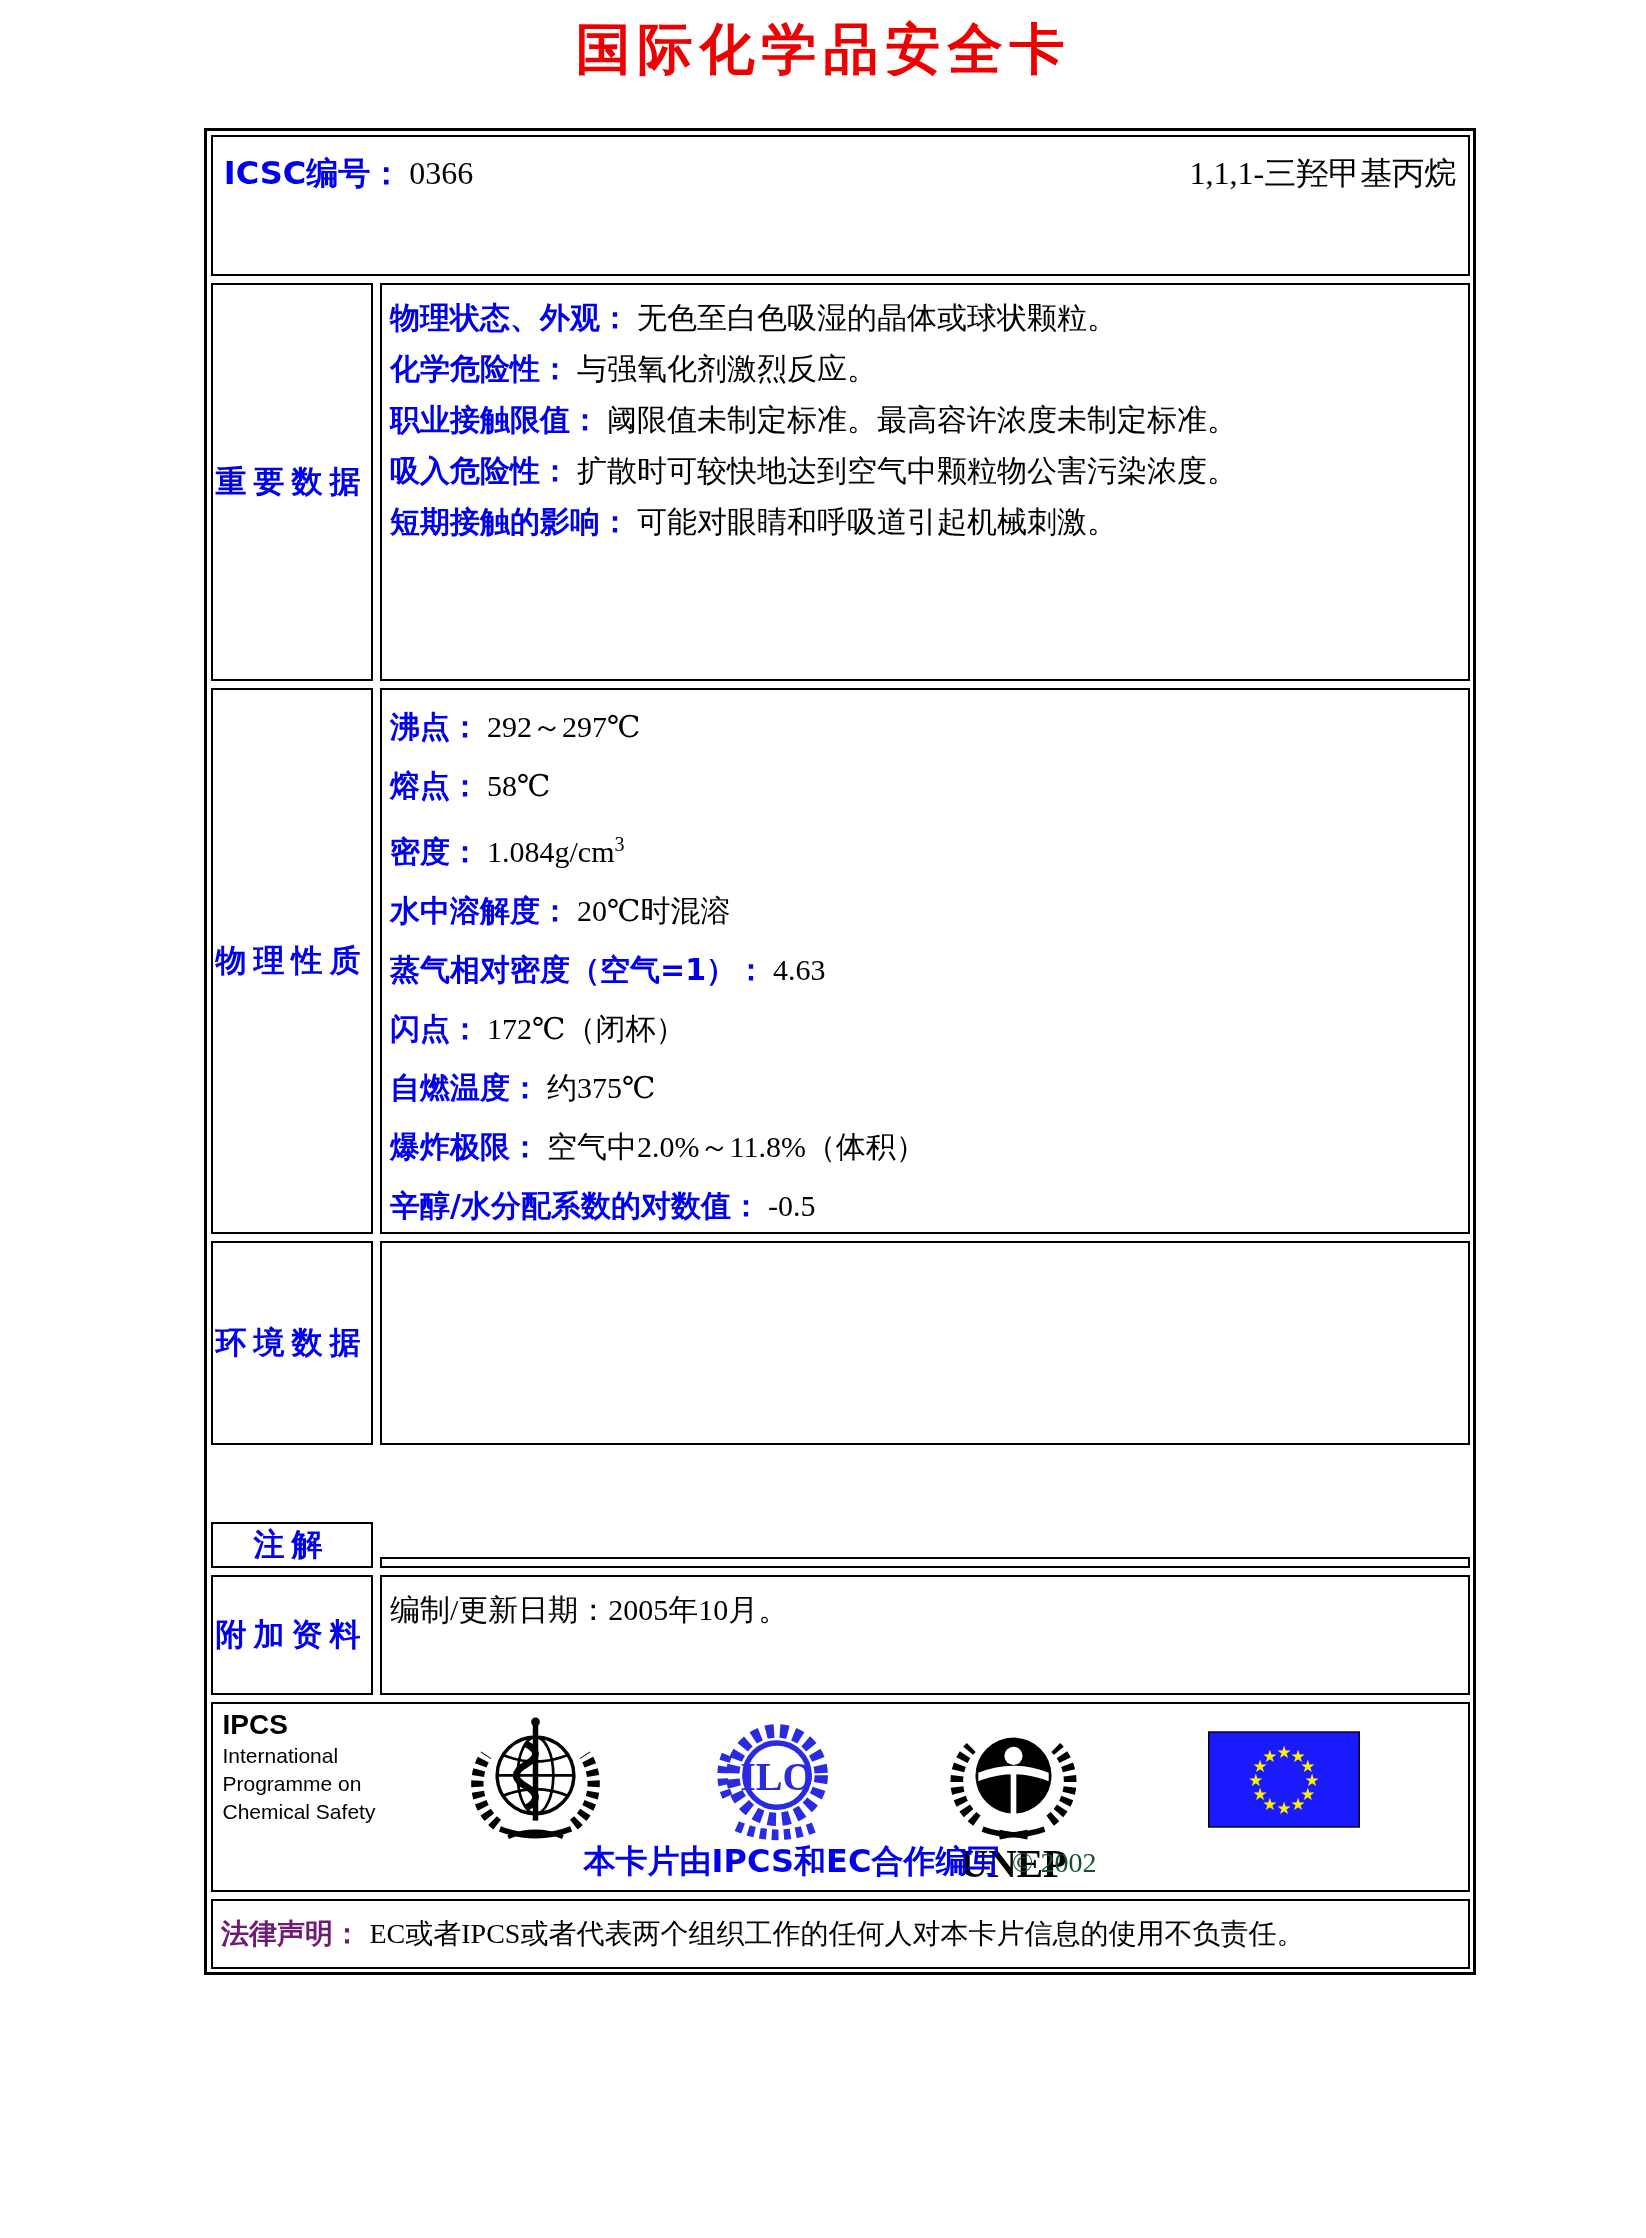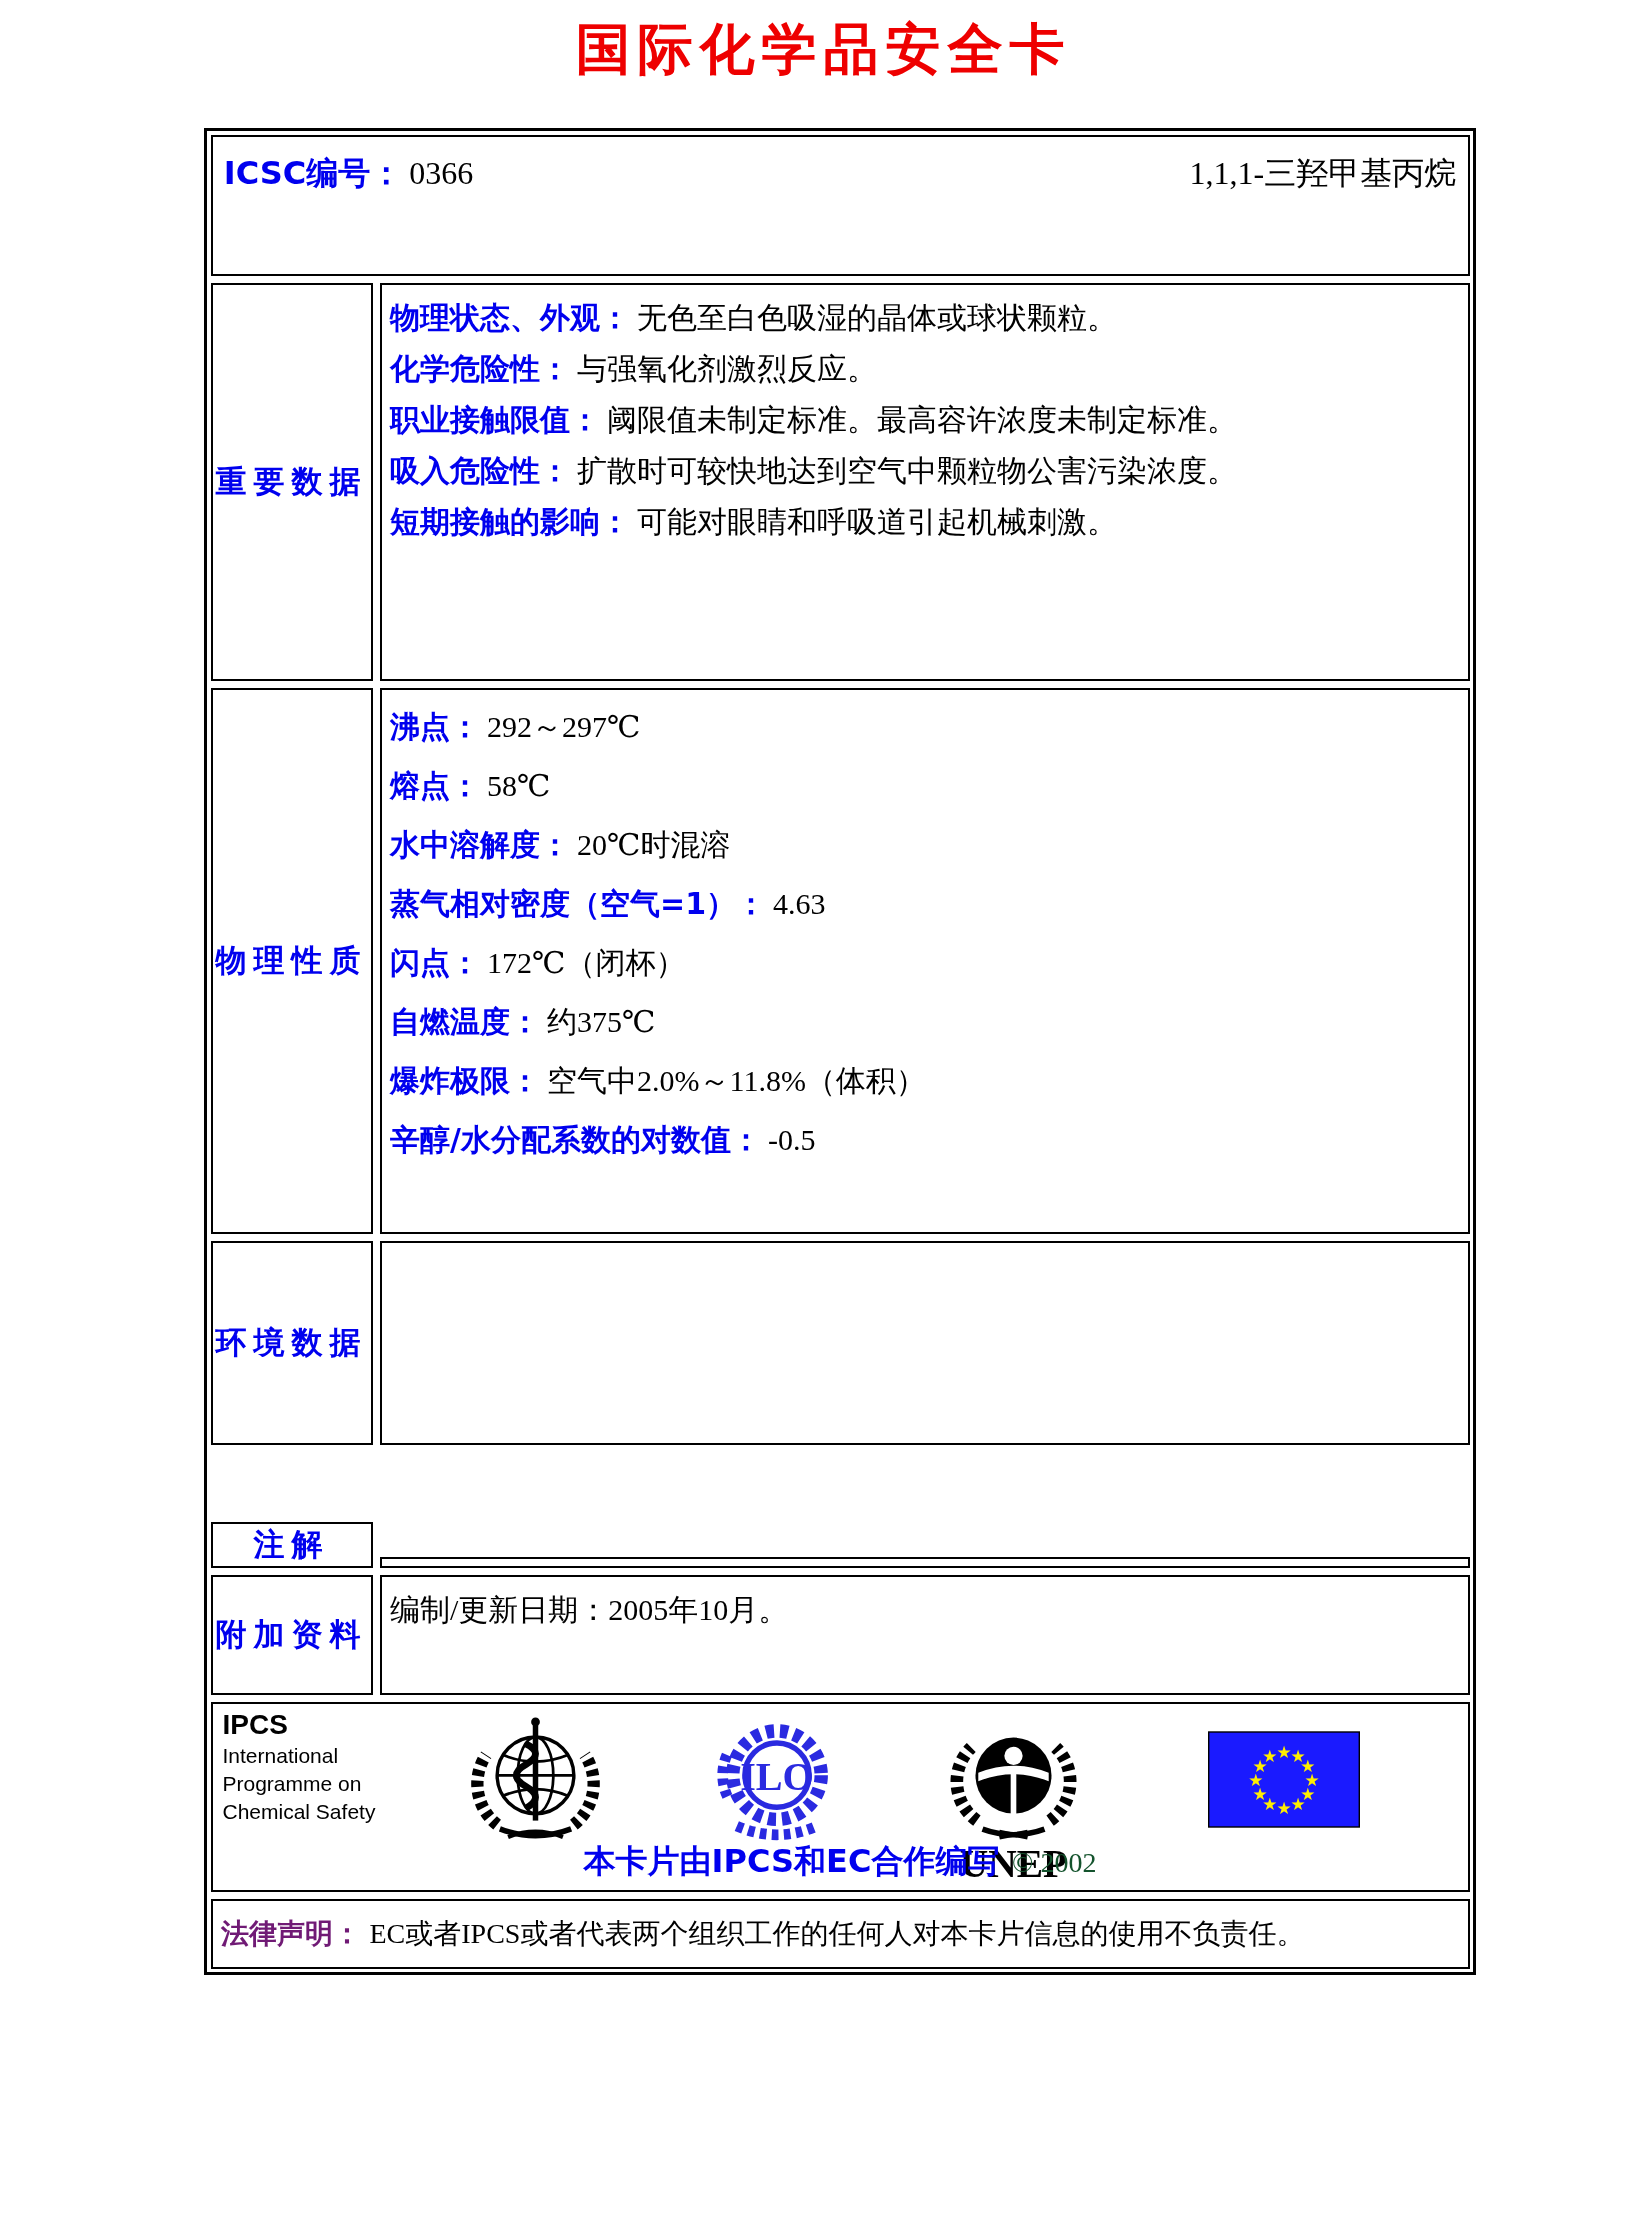--- a/index.html
+++ b/index.html
@@ -101,6 +101,9 @@
           <span class="blue-label">熔点：</span><span class="val">58℃</span>
         </div>
         <div class="pline">
+          <span class="blue-label">密度：</span><span class="val">1.084g/cm</span><sup class="val">3</sup>
+        </div>
+        <div class="pline">
           <span class="blue-label">水中溶解度：</span><span class="val">20℃时混溶</span>
         </div>
         <div class="pline">

